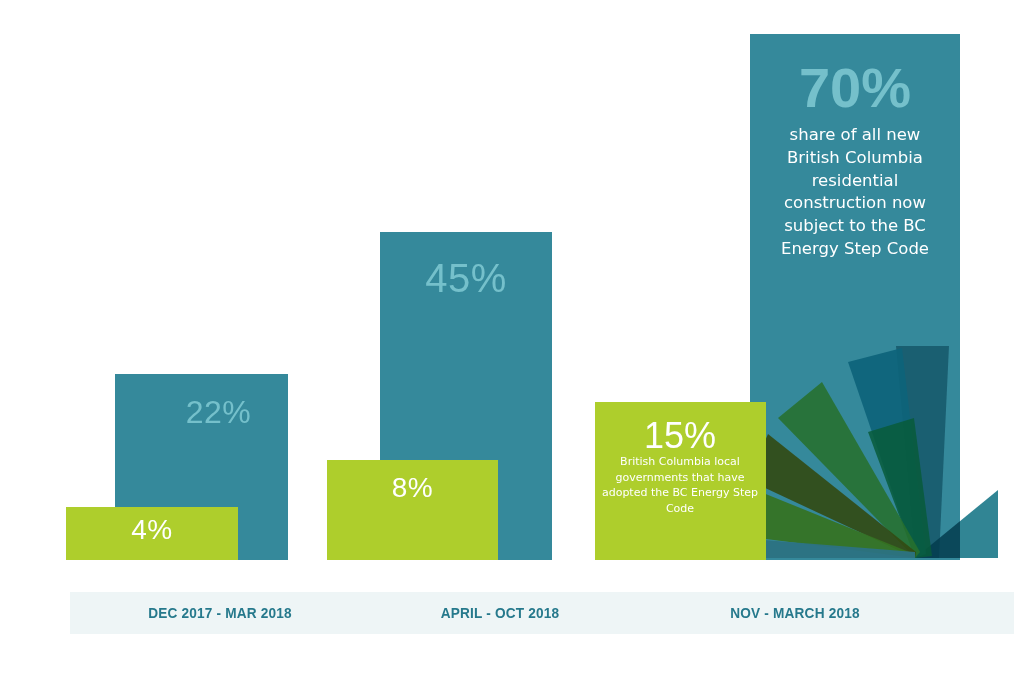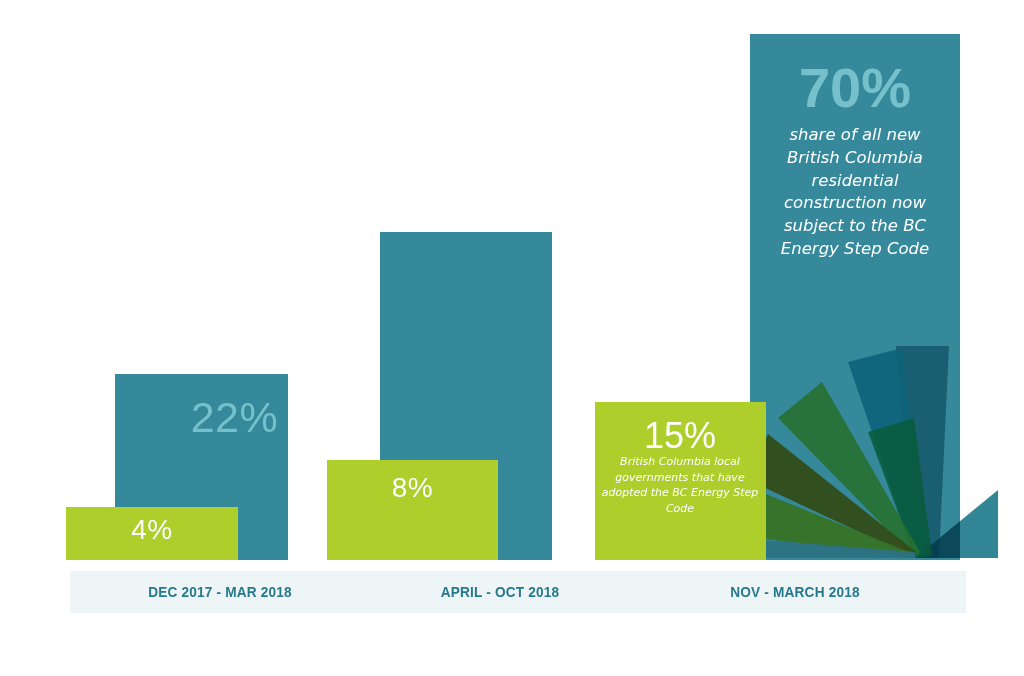--- a/index.html
+++ b/index.html
@@ -69,7 +69,6 @@
   }
   .callout .desc {
     display: block;
-    font-style: italic;
     color: #ffffff;
     font-family: "DejaVu Sans", sans-serif;
   }

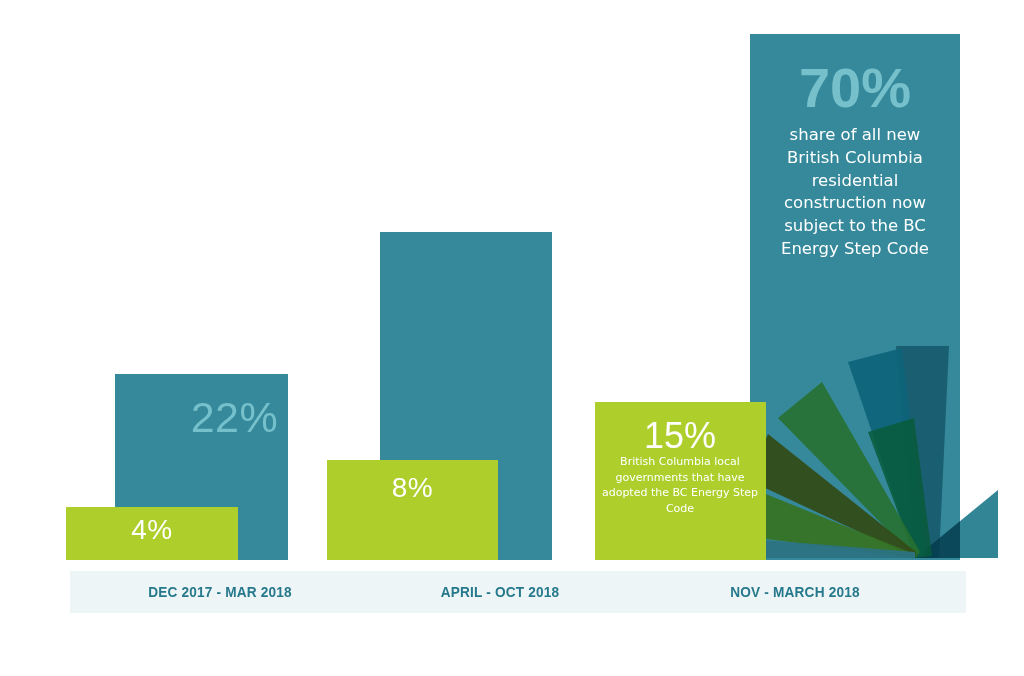--- a/index.html
+++ b/index.html
@@ -129,6 +129,7 @@
     <div class="val-front" style="left:66px; top:516px; width:172px; text-align:center; font-size:28px;">4%</div>
 
     <div class="bar bar-back" style="left:380px; top:232px; width:172px; height:328px;"></div>
+    <div class="val-back" style="left:380px; top:258px; width:172px; text-align:center; font-size:40px;">45%</div>
 
     <div class="bar bar-front" style="left:327px; top:460px; width:171px; height:100px;"></div>
     <div class="val-front" style="left:327px; top:474px; width:171px; text-align:center; font-size:28px;">8%</div>

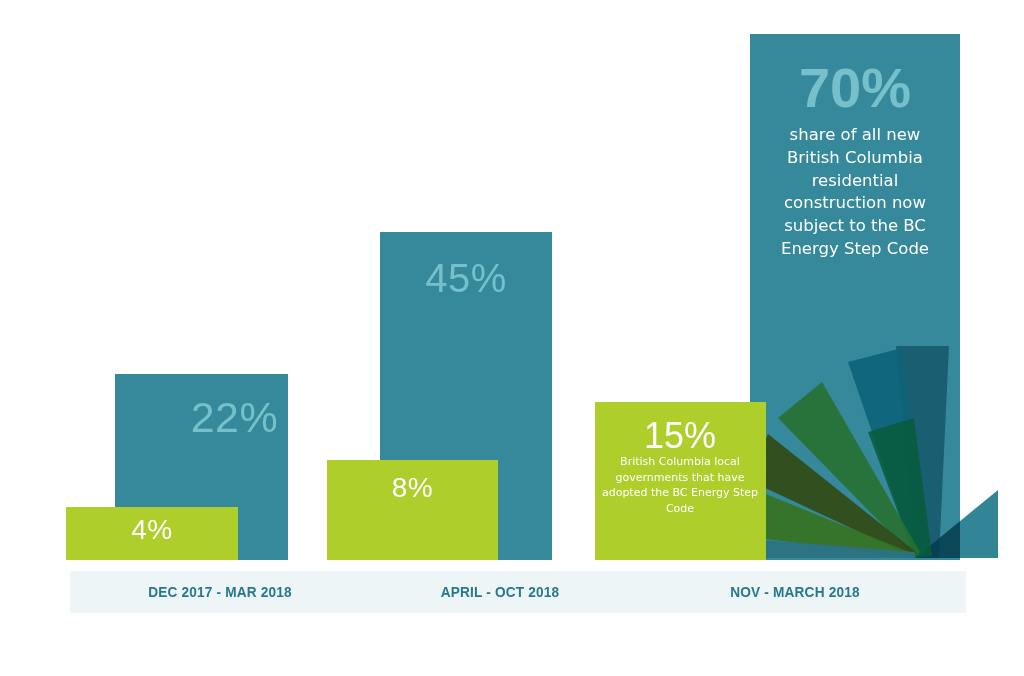--- a/index.html
+++ b/index.html
@@ -123,7 +123,7 @@
   <div id="plot">
 
     <div class="bar bar-back" style="left:115px; top:374px; width:173px; height:186px;"></div>
-    <div class="val-back" style="left:115px; top:396px; width:207px; text-align:center; font-size:43px;padding-left:16px;">22%</div>
+    <div class="val-back" style="left:115px; top:396px; width:207px; text-align:center; font-size:32px;">22%</div>
 
     <div class="bar bar-front" style="left:66px; top:507px; width:172px; height:53px;"></div>
     <div class="val-front" style="left:66px; top:516px; width:172px; text-align:center; font-size:28px;">4%</div>

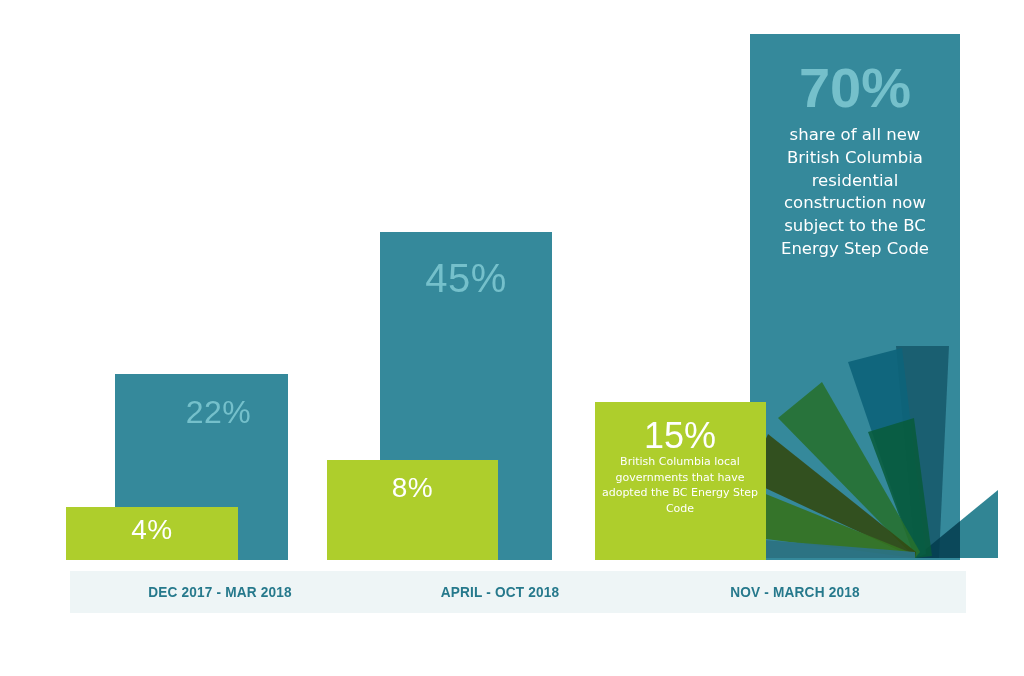--- a/index.html
+++ b/index.html
@@ -95,10 +95,11 @@
   #label-band {
     position: absolute;
     left: 70px;
-    top: 571px;
+    top: 592px;
     width: 896px;
     height: 42px;
     background: #eef5f6;
+    padding-left: 48px;
   }
   .axis-label {
     position: absolute;

